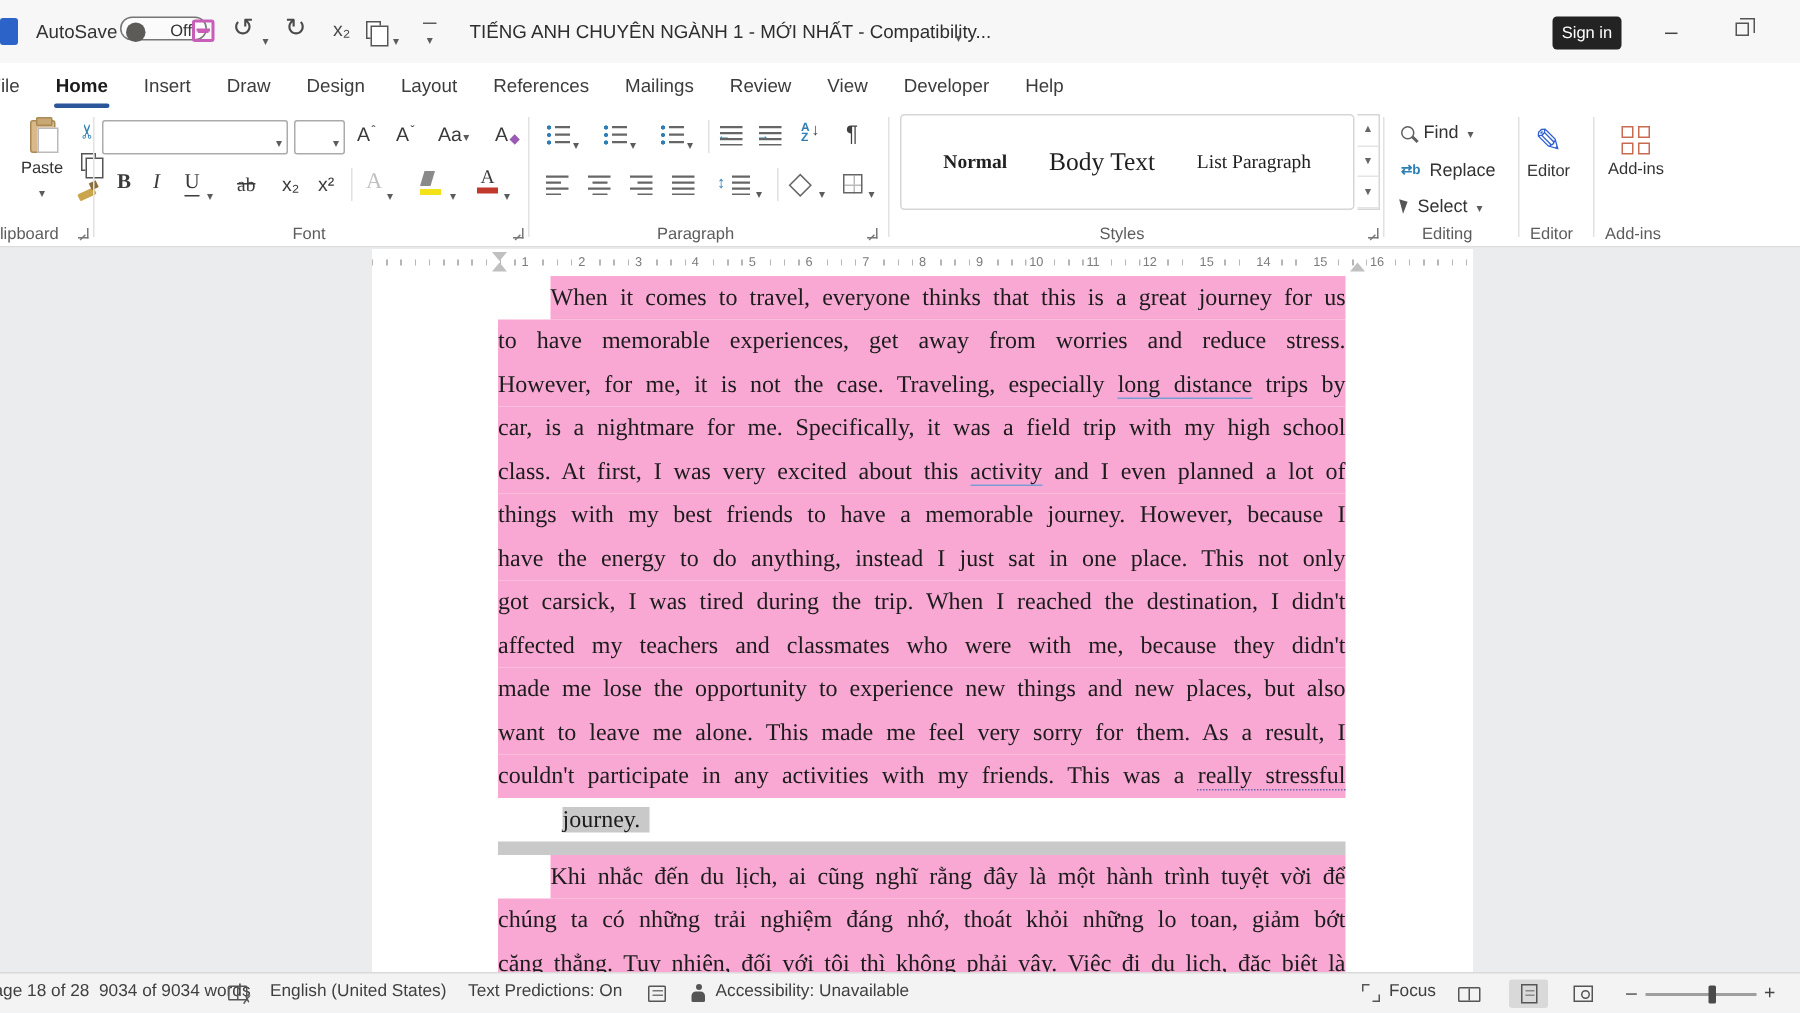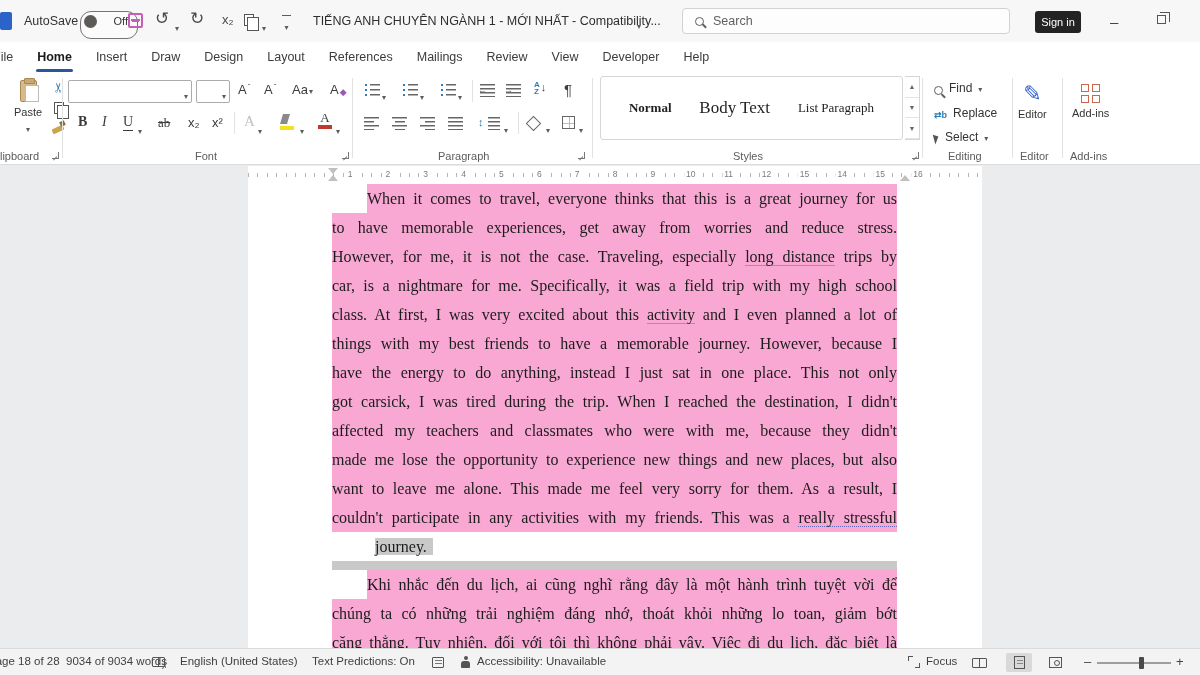--- a/index.html
+++ b/index.html
@@ -11,7 +11,7 @@
   .titlebar { position:absolute; top:0; left:0; width:1200px; height:42px; background:#f7f7f7; }
   .appicon { position:absolute; left:0; top:12px; width:12px; height:18px; background:#2b63c9; border-radius:2px; }
   .autosave-label { position:absolute; left:24px; top:14px; font-size:12.5px; color:#333; }
-  .toggle { position:absolute; left:80px; top:11px; width:58px; height:28px; border:1px solid #757575; border-radius:11px; background:#fbfbfb; }
+  .toggle { position:absolute; left:80px; top:11px; width:58px; height:16px; border:1px solid #757575; border-radius:11px; background:#fbfbfb; }
   .toggle .knob { position:absolute; left:3px; top:2.5px; width:13px; height:13px; border-radius:50%; background:#5d5b58; }
   .toggle .tlabel { position:absolute; right:9px; top:3px; font-size:11px; color:#333; }
   .save-ico { position:absolute; left:128px; top:13px; width:15px; height:15px; border:2px solid #c75fb8; border-radius:2px; }

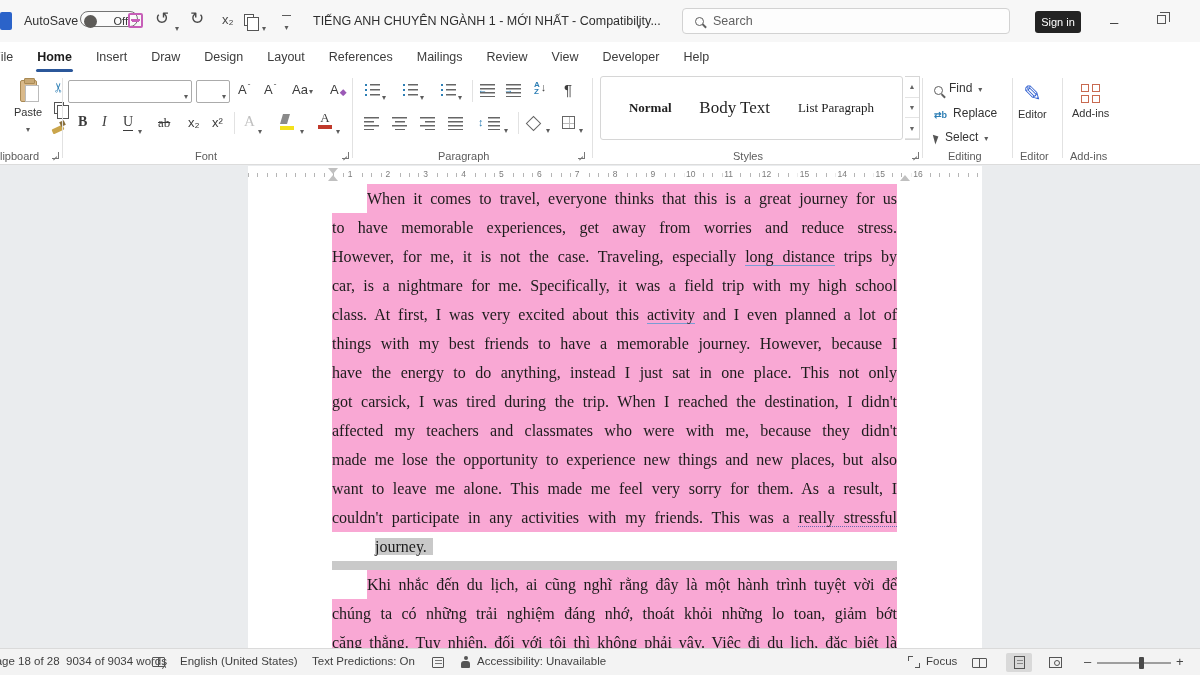--- a/index.html
+++ b/index.html
@@ -205,10 +205,6 @@
     <span class="chev" style="position:absolute; left:282px; top:15px; border-top:1.5px solid #5c5c5c; width:9px; text-align:center;"></span>
     <span class="doc-title">TIẾNG ANH CHUYÊN NGÀNH 1 - MỚI NHẤT  -  Compatibility...</span>
     <span class="chev title-chev"></span>
-    <div class="searchbox">
-      <span class="lens"></span>
-      <span class="search-text">Search</span>
-    </div>
     <div class="signin">Sign in</div>
     <span class="winbtn" style="left:1110px;">–</span>
     <div class="restore-ico"></div>

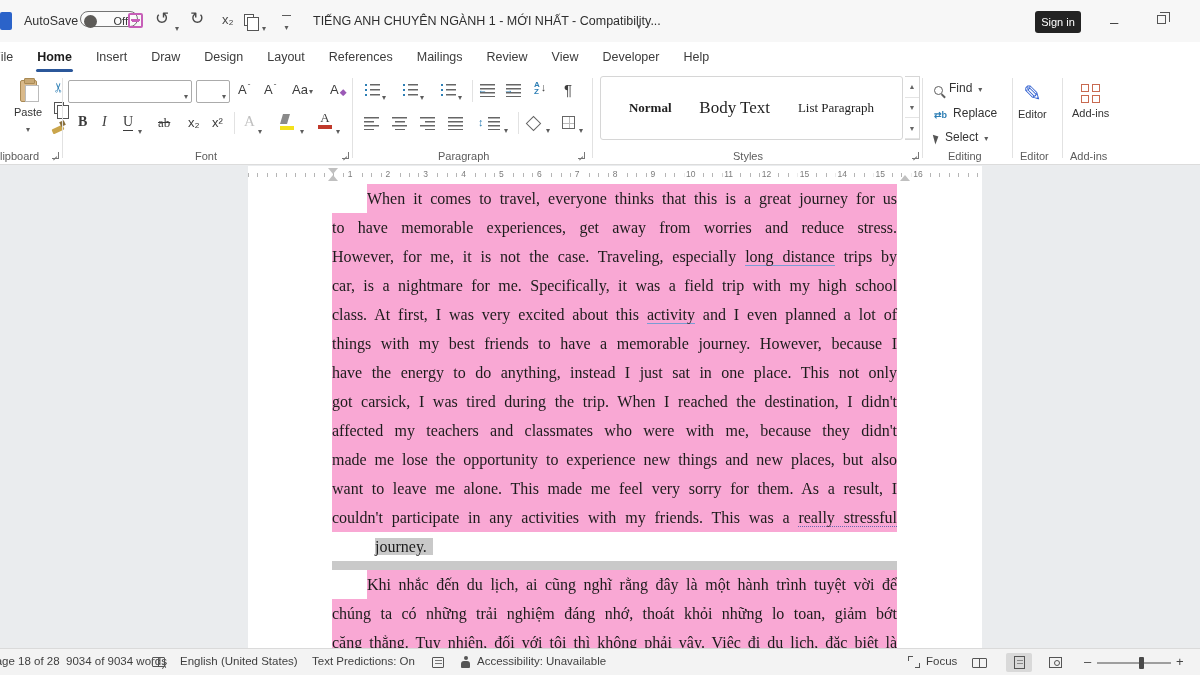--- a/index.html
+++ b/index.html
@@ -125,7 +125,7 @@
                   display:flex; flex-direction:column; }
   .style-scroll span { flex:1; display:flex; align-items:center; justify-content:center; font-size:7px; color:#666; border-bottom:1px solid #e4e4e4; }
 
-  .edit-row { position:absolute; display:flex; align-items:flex-end; gap:6px; font-size:12px; color:#333; }
+  .edit-row { position:absolute; display:flex; align-items:center; gap:6px; font-size:12px; color:#333; }
   .replace-ico { font-size:9px; color:#2e7fb5; font-weight:700; }
   .select-ico { width:0; height:0; border-left:5px solid #555; border-top:3px solid transparent; border-bottom:7px solid transparent; transform:rotate(-15deg); }
   .bigbtn { position:absolute; display:flex; flex-direction:column; align-items:center; gap:4px; font-size:11px; color:#333; }

